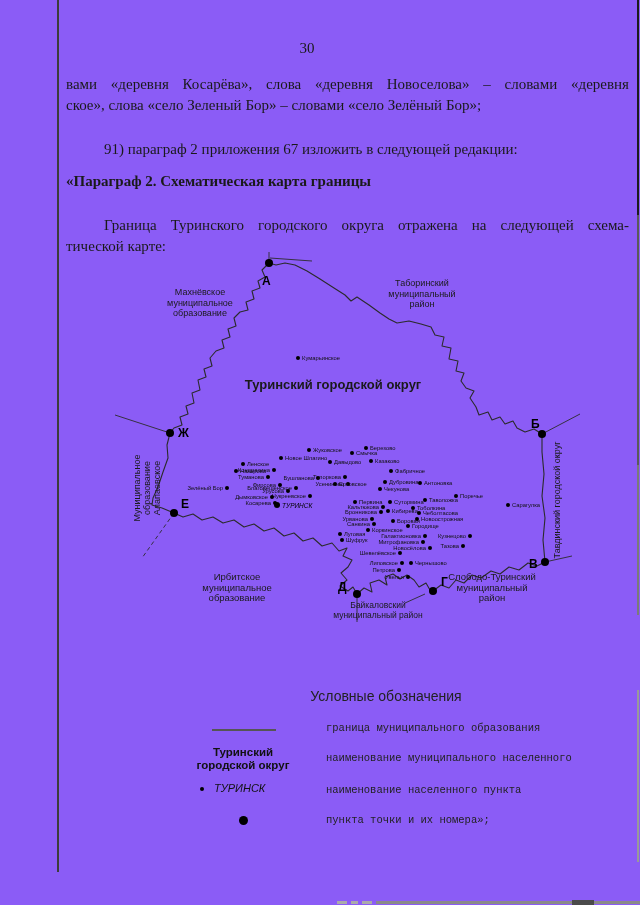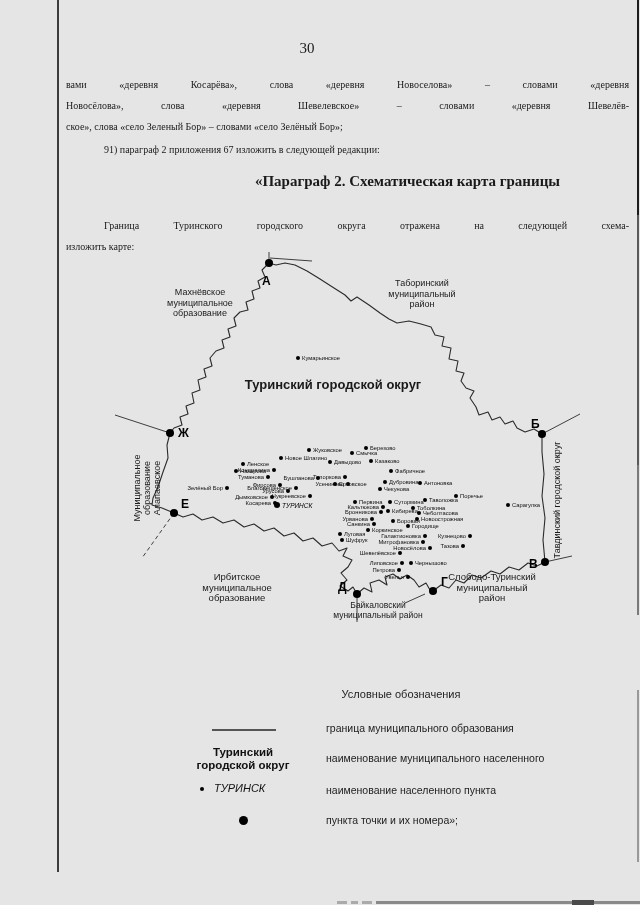--- a/index.html
+++ b/index.html
@@ -3,7 +3,7 @@
 <meta charset="utf-8">
 <style>
   html,body{margin:0;padding:0;background:#fff;}
-  .page{position:relative;width:640px;height:905px;background:#e5e5e5;overflow:hidden;
+  .page{position:relative;width:640px;height:905px;background:#8b5cf6;overflow:hidden;
         font-family:"Liberation Serif",serif;color:#1a1a1a;}
   .edge{position:absolute;}
   .abs{position:absolute;}

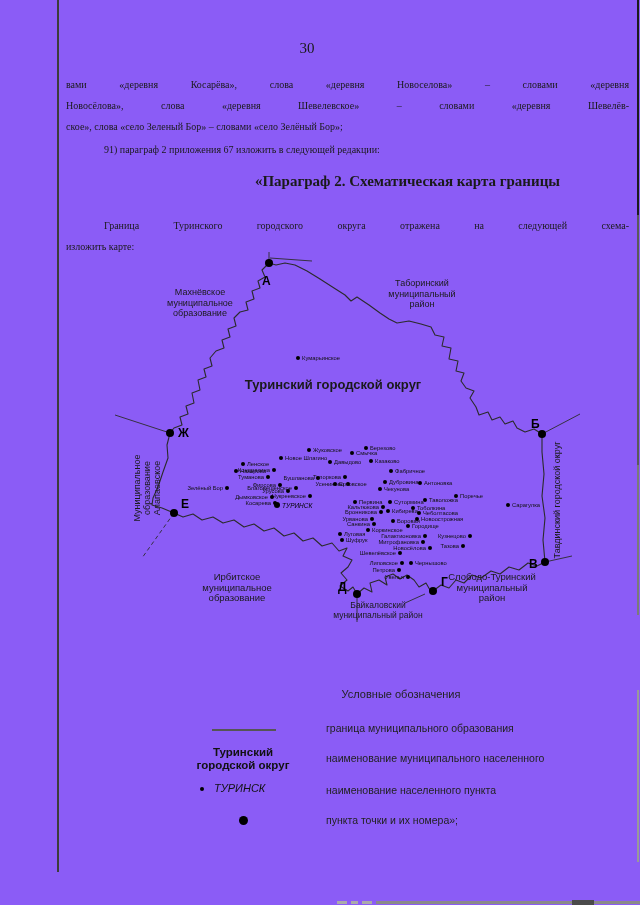--- a/index.html
+++ b/index.html
@@ -8,7 +8,7 @@
   .edge{position:absolute;}
   .abs{position:absolute;}
   .pagenum{top:40px;left:66px;width:482px;text-align:center;font-size:15px;}
-  .body-text{font-size:10px;line-height:21px;width:563px;left:66px;text-align:left;}
+  .body-text{font-size:15px;line-height:21px;width:563px;left:66px;text-align:left;}
   .jline{text-align:justify;text-align-last:justify;}
   .indent{text-indent:38px;}
   .heading{left:66px;width:494px;top:171px;font-weight:bold;font-size:15px;line-height:21px;text-align:right;}

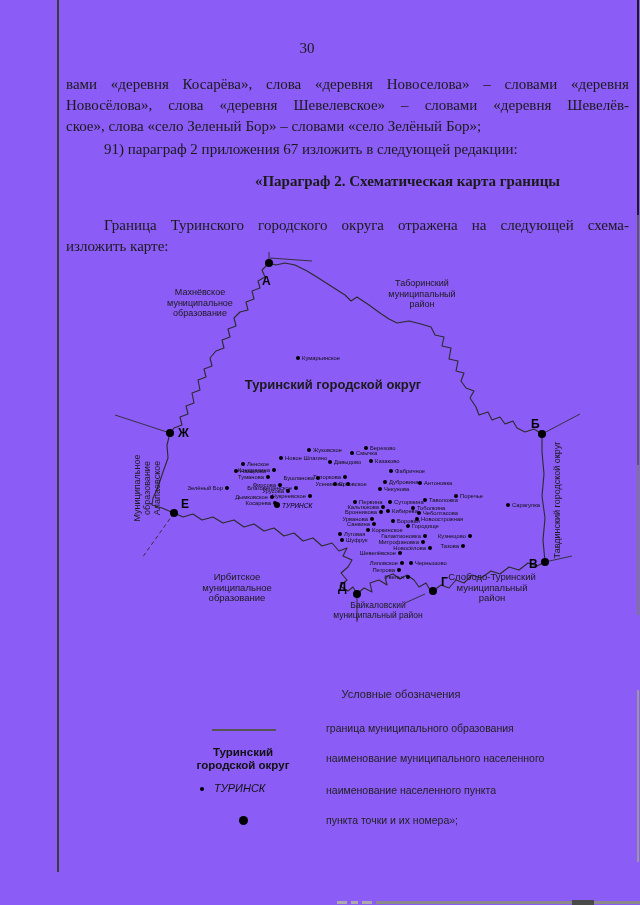--- a/index.html
+++ b/index.html
@@ -55,7 +55,6 @@
 
 <div class="abs body-text" style="top:74px;">
   <div class="jline">вами «деревня Косарёва», слова «деревня Новоселова» – словами «деревня</div>
-  <div class="jline">Новосёлова», слова «деревня Шевелевское» – словами «деревня Шевелёв-</div>
   <div>ское», слова «село Зеленый Бор» – словами «село Зелёный Бор»;</div>
 </div>
 

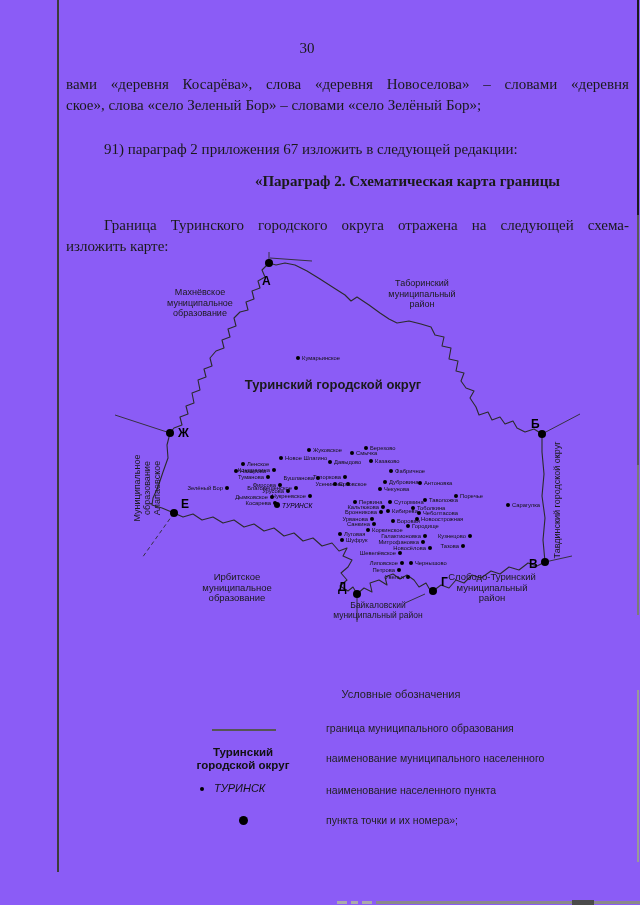--- a/index.html
+++ b/index.html
@@ -11,7 +11,7 @@
   .body-text{font-size:15px;line-height:21px;width:563px;left:66px;text-align:left;}
   .jline{text-align:justify;text-align-last:justify;}
   .indent{text-indent:38px;}
-  .heading{left:66px;width:494px;top:171px;font-weight:bold;font-size:15px;line-height:21px;text-align:right;}
+  .heading{left:66px;width:494px;top:171px;font-weight:bold;font-size:15px;line-height:21px;text-align:left;}
   svg text{user-select:none;}
   .bnd{fill:none;stroke:#2b2b2b;stroke-width:1.1;stroke-linejoin:round;}
   .thin{stroke-width:0.9;}

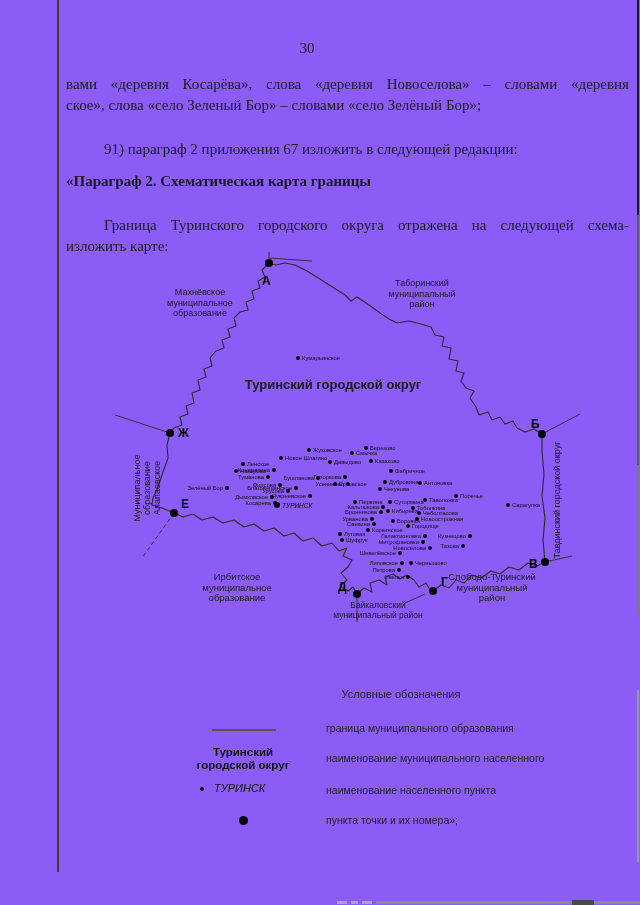--- a/index.html
+++ b/index.html
@@ -66,7 +66,7 @@
 
 <div class="abs body-text" style="top:215px;">
   <div class="indent jline">Граница Туринского городского округа отражена на следующей схема-</div>
-  <div>изложить карте:</div>
+  <div>тической карте:</div>
 </div>
 
 <svg id="map-svg" style="position:absolute;left:0;top:0;" width="640" height="680" viewBox="0 0 640 680">

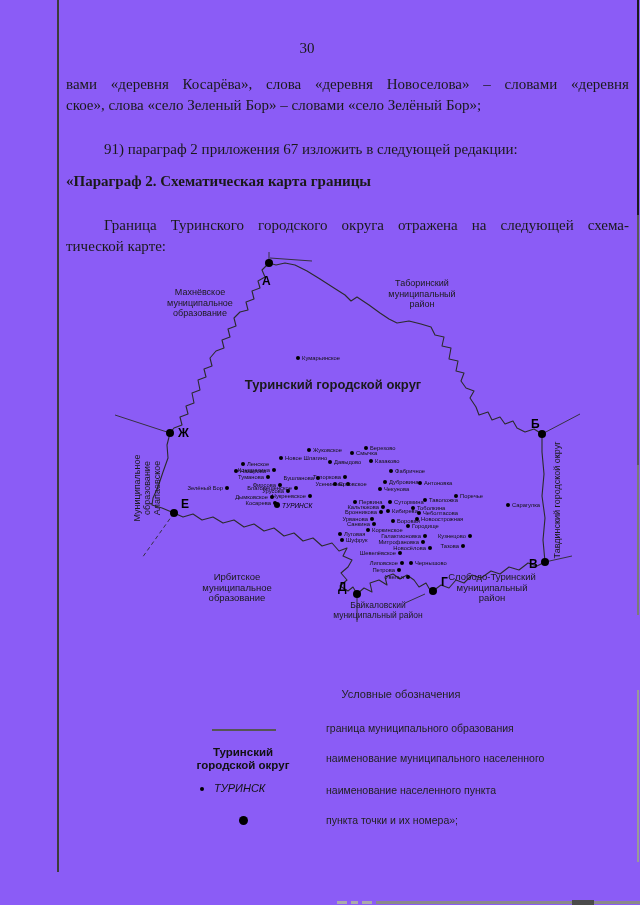--- a/index.html
+++ b/index.html
@@ -23,8 +23,8 @@
   .nl{font-family:"Liberation Sans",sans-serif;font-weight:bold;font-size:12px;fill:#000;}
   .rl{font-family:"Liberation Sans",sans-serif;fill:#1a1a1a;}
   .rl.b{font-weight:bold;}
-  .legend-title{left:291px;top:688px;width:220px;text-align:center;
-      font-family:"Liberation Sans",sans-serif;font-size:11px;color:#222;}
+  .legend-title{left:276px;top:688px;width:220px;text-align:center;
+      font-family:"Liberation Sans",sans-serif;font-size:14px;color:#222;}
   .lg-desc{left:326px;width:280px;font-family:Liberation Sans, sans-serif;font-size:10.5px;color:#222;}
   .lg-line{left:212px;top:729px;width:64px;height:2px;background:#555;}
   .lg-name{left:183px;top:746px;width:120px;text-align:center;font-family:"Liberation Sans",sans-serif;

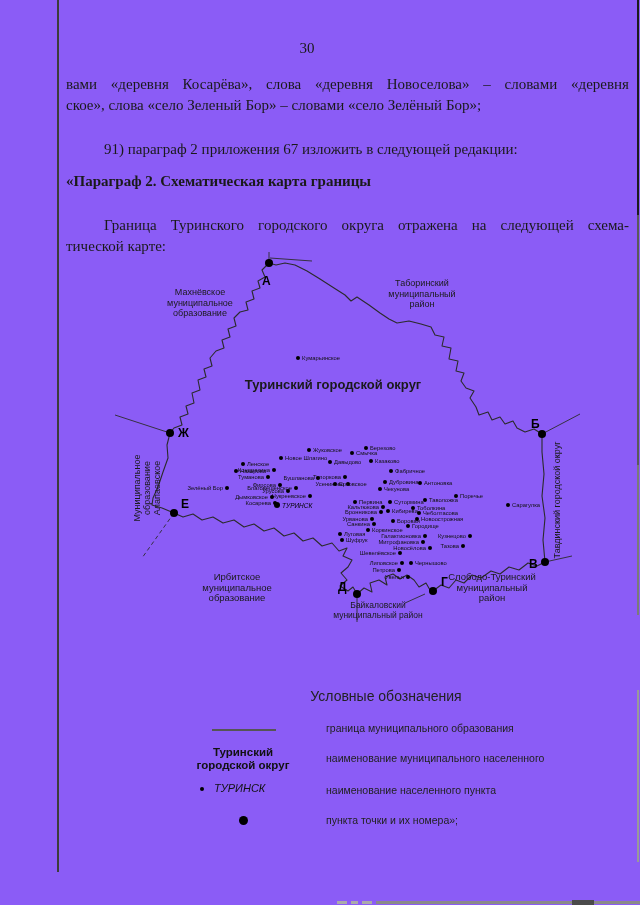--- a/index.html
+++ b/index.html
@@ -25,7 +25,7 @@
   .rl.b{font-weight:bold;}
   .legend-title{left:276px;top:688px;width:220px;text-align:center;
       font-family:"Liberation Sans",sans-serif;font-size:14px;color:#222;}
-  .lg-desc{left:326px;width:280px;font-family:Liberation Sans, sans-serif;font-size:10.5px;color:#222;}
+  .lg-desc{left:326px;width:280px;font-family:Liberation Mono, monospace;font-size:10.5px;color:#222;}
   .lg-line{left:212px;top:729px;width:64px;height:2px;background:#555;}
   .lg-name{left:183px;top:746px;width:120px;text-align:center;font-family:"Liberation Sans",sans-serif;
       font-weight:bold;font-size:11.5px;line-height:13px;color:#111;}

